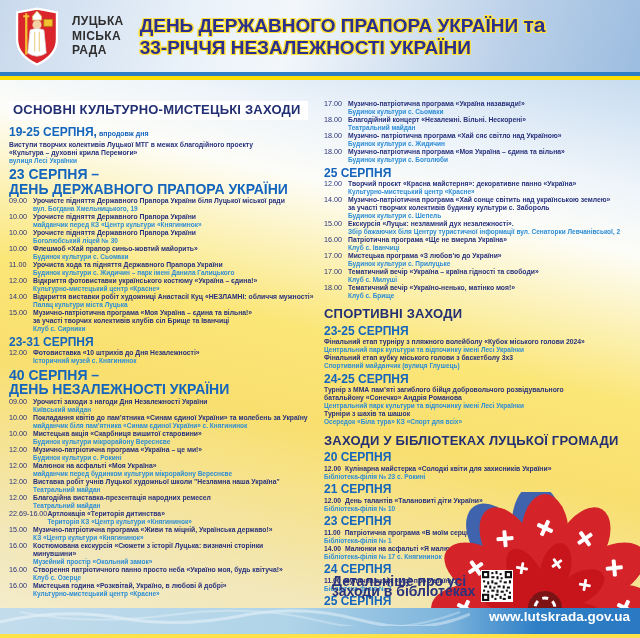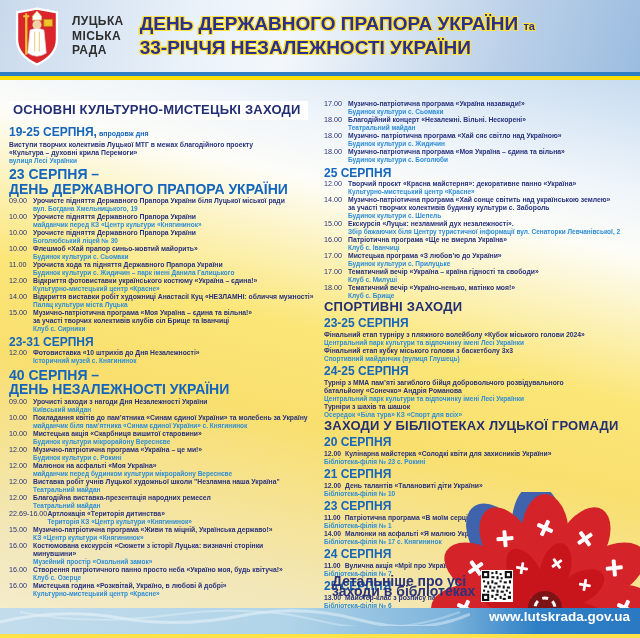--- a/index.html
+++ b/index.html
@@ -12,7 +12,7 @@
   .org{margin-left:12px;color:#2e2e2e;font-weight:bold;font-size:12px;line-height:14.5px;letter-spacing:.4px;}
   .titles{margin-left:16px;font-weight:bold;color:#2b2f8e;font-size:19px;line-height:22px;
     text-shadow:-1.2px -1.2px 0 #ffe23a,1.2px -1.2px 0 #ffe23a,-1.2px 1.2px 0 #ffe23a,1.2px 1.2px 0 #ffe23a,0 1.4px 0 #ffe23a,0 -1.4px 0 #ffe23a;}
-  .titles .conj{font-size:11px;}
+  .titles .conj{font-size:21px;}
   .stripe-b{height:4px;background:#2f7fc5;}
   .stripe-y{height:4px;background:#ffdf00;}
   

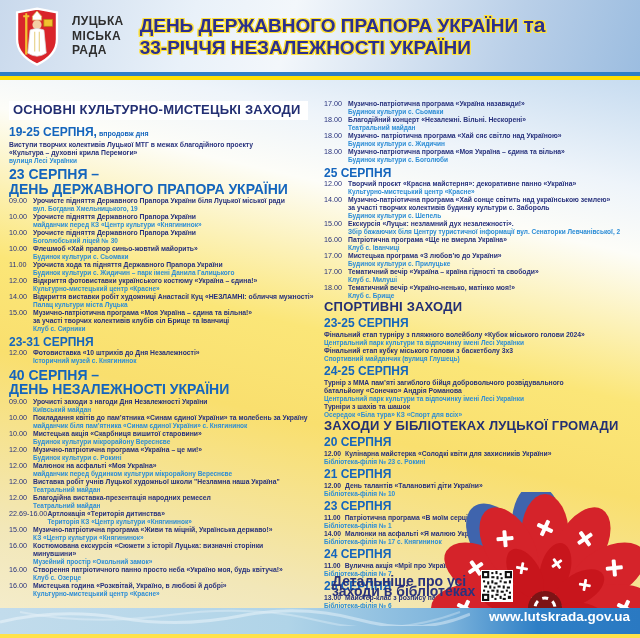--- a/index.html
+++ b/index.html
@@ -22,7 +22,7 @@
   .col{overflow:hidden;height:520px;}
   .col-left{width:308px;margin-right:7px;}
   .col-right{width:310px;}
-  .sec{color:#232f73;font-weight:800;font-size:13px;line-height:14.5px;margin:0 0 1px;letter-spacing:.2px;}
+  .sec{color:#232f73;font-weight:800;font-size:13px;line-height:14.5px;margin:8px 0 1px;letter-spacing:.2px;}
   .sec.chip{background:#ffffff;display:inline-block;padding:2px 7px 2px 4px;margin:1px 0 3px;}
   .date{color:#1465bd;font-weight:bold;font-size:12px;line-height:12.5px;margin:3px 0 1px;}
   .date.lg .date-line{font-size:14px;line-height:14.5px;}

